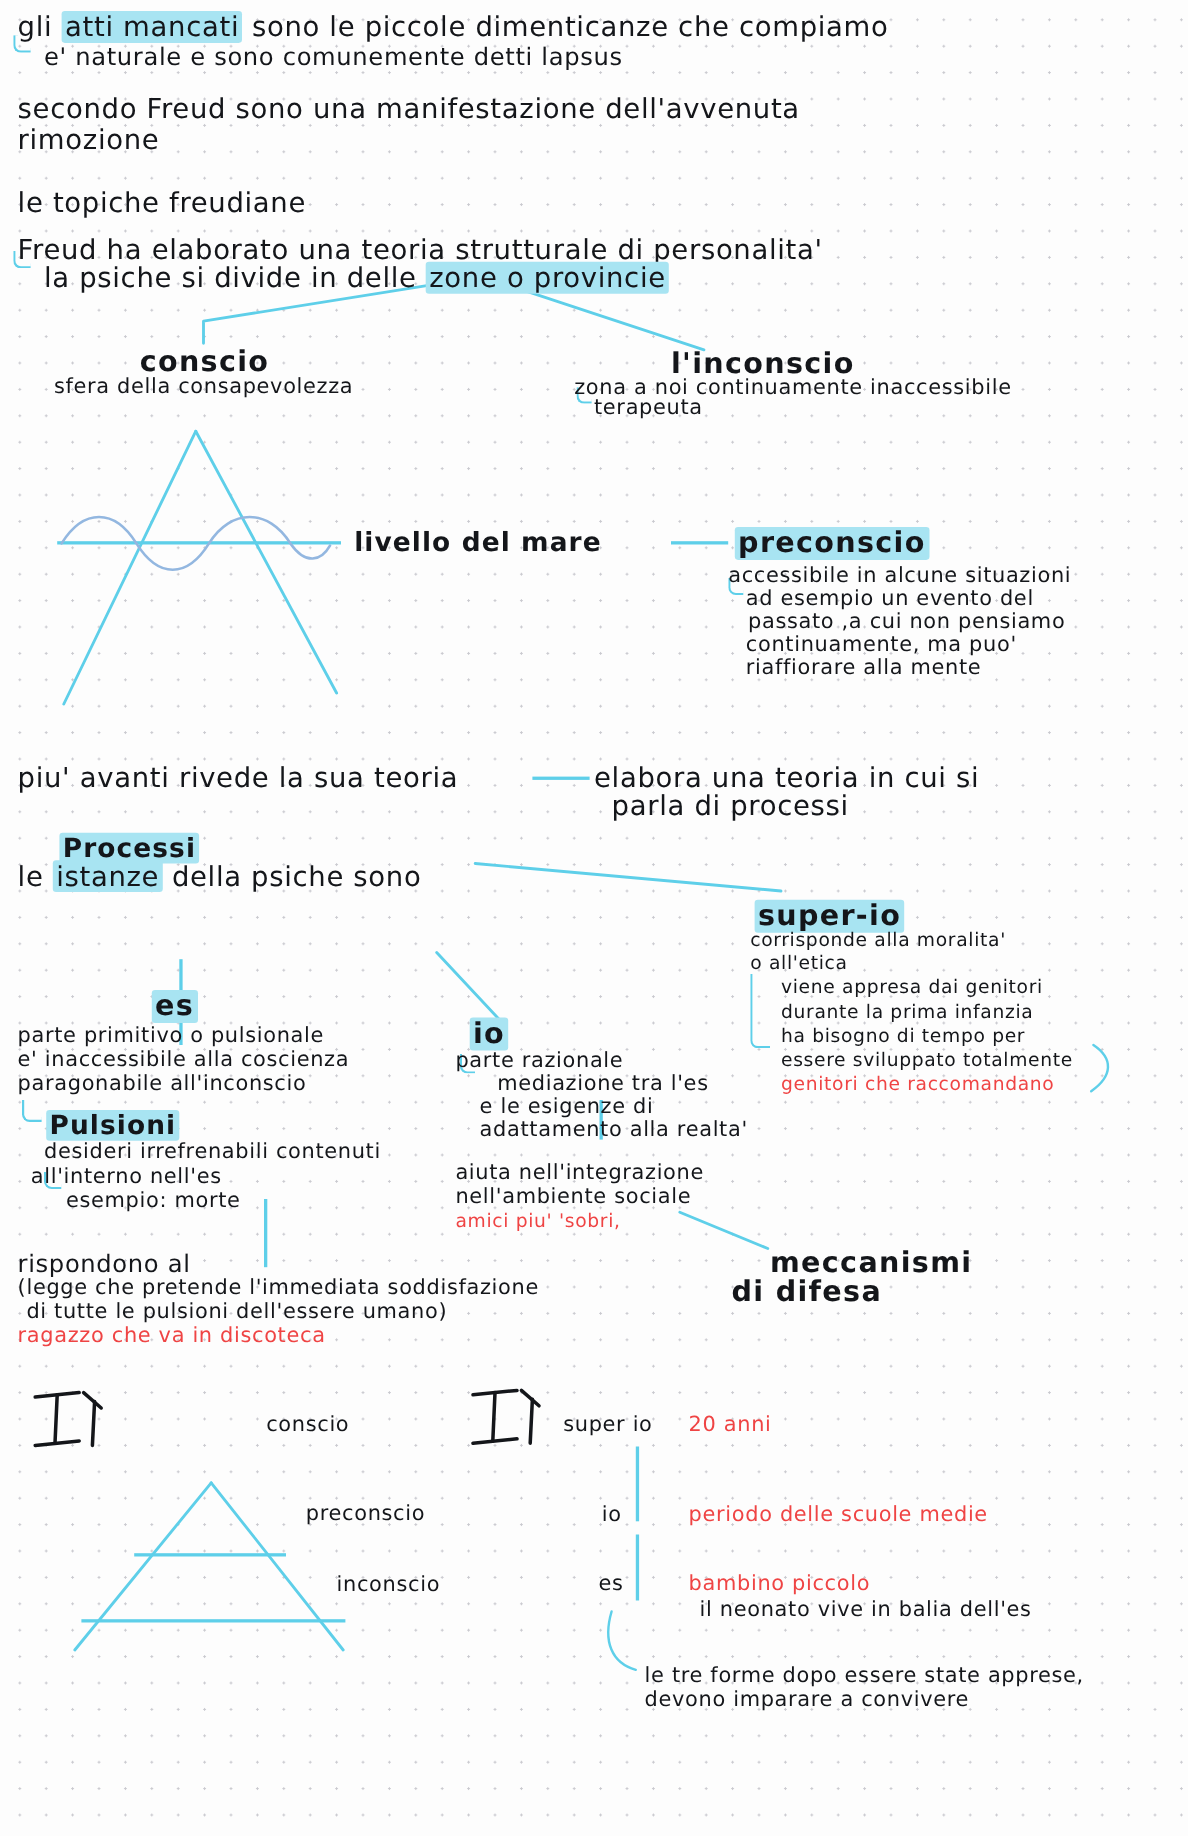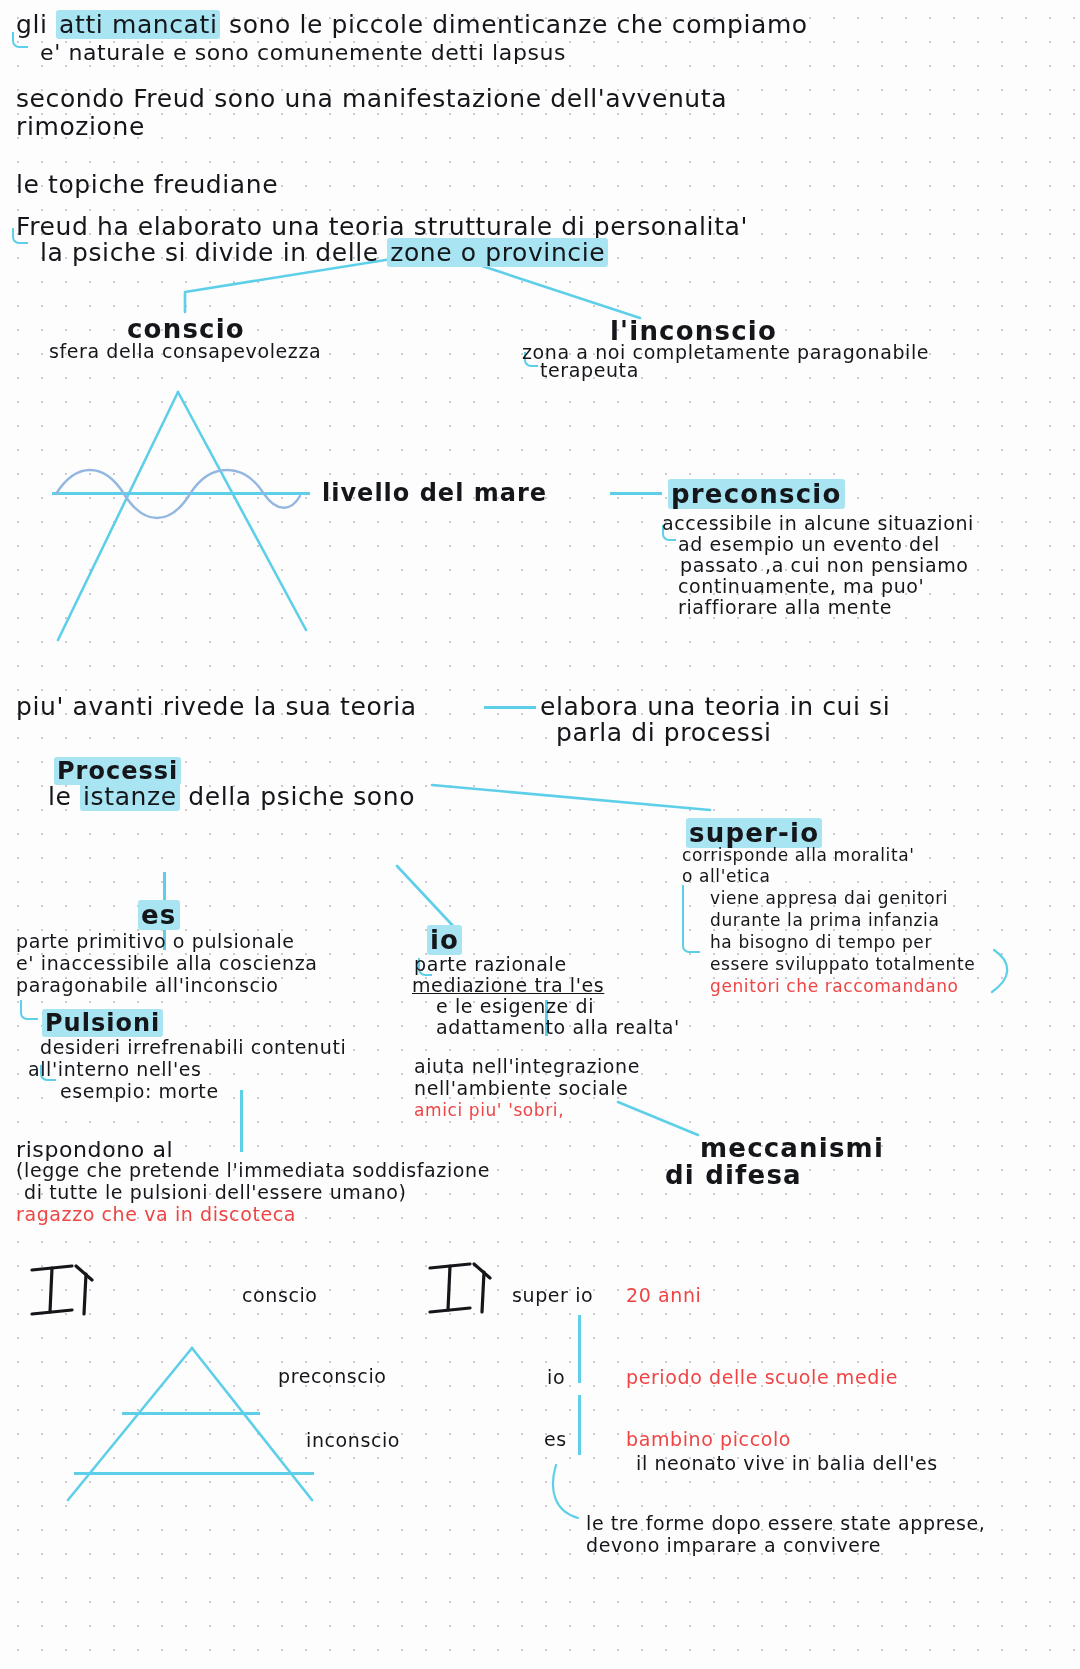--- a/index.html
+++ b/index.html
@@ -192,7 +192,7 @@
   <div class="t sm" style="left:16px; top:340px;margin-left:33px;">sfera della consapevolezza</div>
 
   <div class="t hd" style="left:610px; top:316px;">l'inconscio</div>
-  <div class="t sm" style="left:522px; top:341px;">zona a noi completamente paragonabile</div>
+  <div class="t sm" style="left:522px; top:341px;">zona a noi continuamente inaccessibile</div>
   <div class="t sm" style="left:540px; top:359px;">terapeuta</div>
 
   <div class="t hd2" style="left:322px; top:479px;">livello del mare</div>

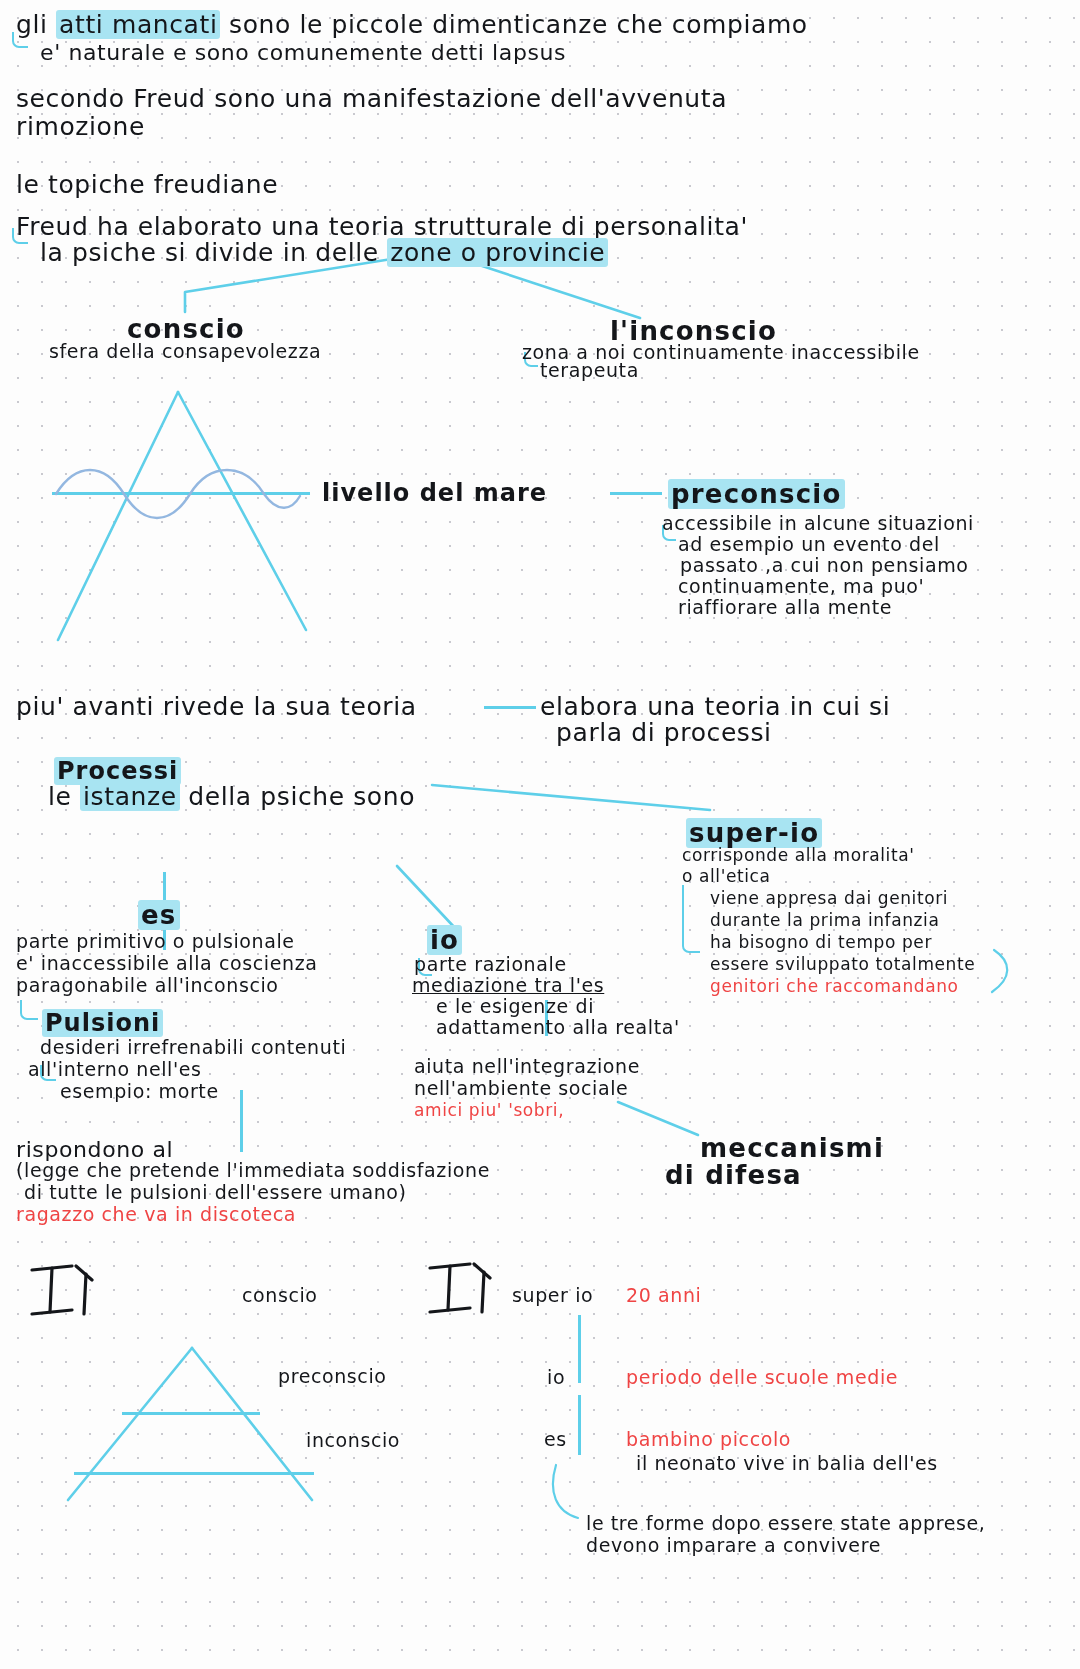--- a/index.html
+++ b/index.html
@@ -209,7 +209,7 @@
   <div class="t big" style="left:556px; top:718px;">parla di processi</div>
 
   <div class="t hd2" style="left:54px; top:757px;"><span class="hl">Processi</span></div>
-  <div class="t big" style="left:16px; top:782px;margin-left:32px;"><span>le </span><span class="hl">istanze</span><span> della psiche sono</span></div>
+  <div class="t big" style="left:16px; top:782px;"><span>le </span><span class="hl">istanze</span><span> della psiche sono</span></div>
 
   <div class="t hd" style="left:686px; top:818px;"><span class="hl">super-io</span></div>
   <div class="t xs" style="left:682px; top:845px;">corrisponde alla moralita'</div>

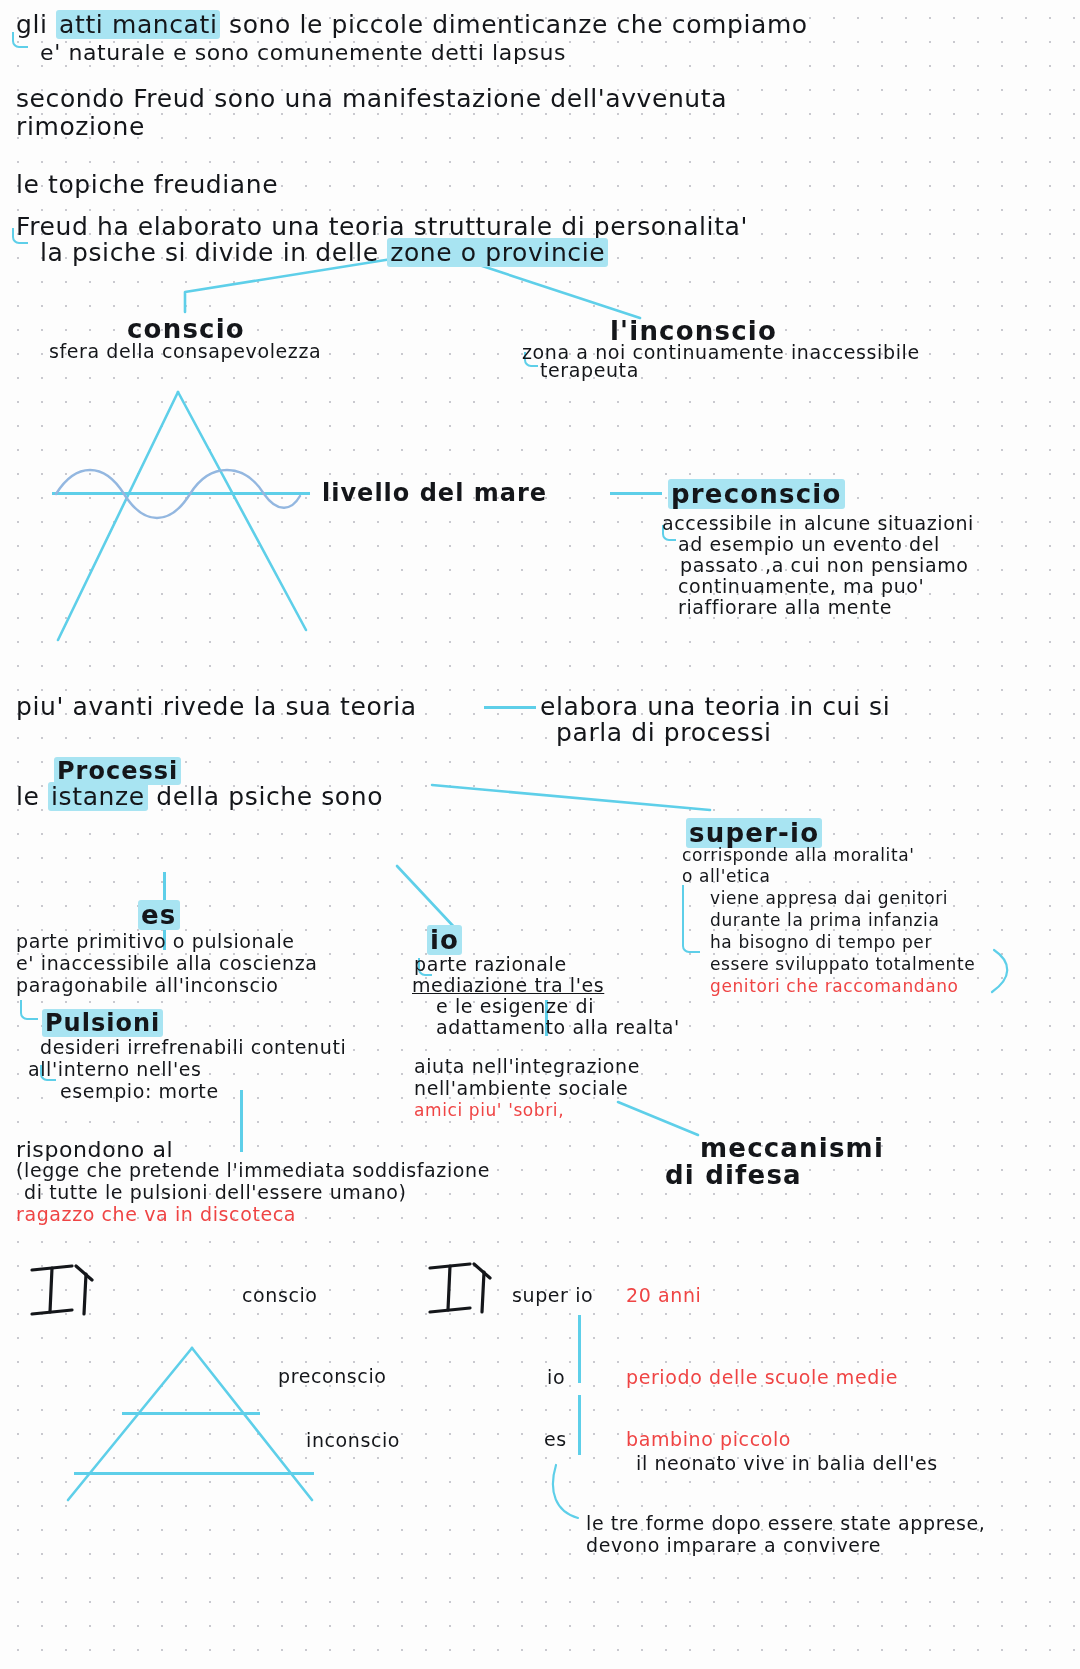--- a/index.html
+++ b/index.html
@@ -232,7 +232,7 @@
 
   <div class="t hd" style="left:427px; top:925px;"><span class="hl">io</span></div>
   <div class="t sm" style="left:414px; top:953px;">parte razionale</div>
-  <div class="t sm" style="left:412px; top:974px;text-decoration:underline;">mediazione tra l'es</div>
+  <div class="t sm" style="left:452px; top:974px;">mediazione tra l'es</div>
   <div class="t sm" style="left:436px; top:995px;">e le esigenze di</div>
   <div class="t sm" style="left:436px; top:1016px;">adattamento alla realta'</div>
   <div class="t sm" style="left:414px; top:1055px;">aiuta nell'integrazione</div>

